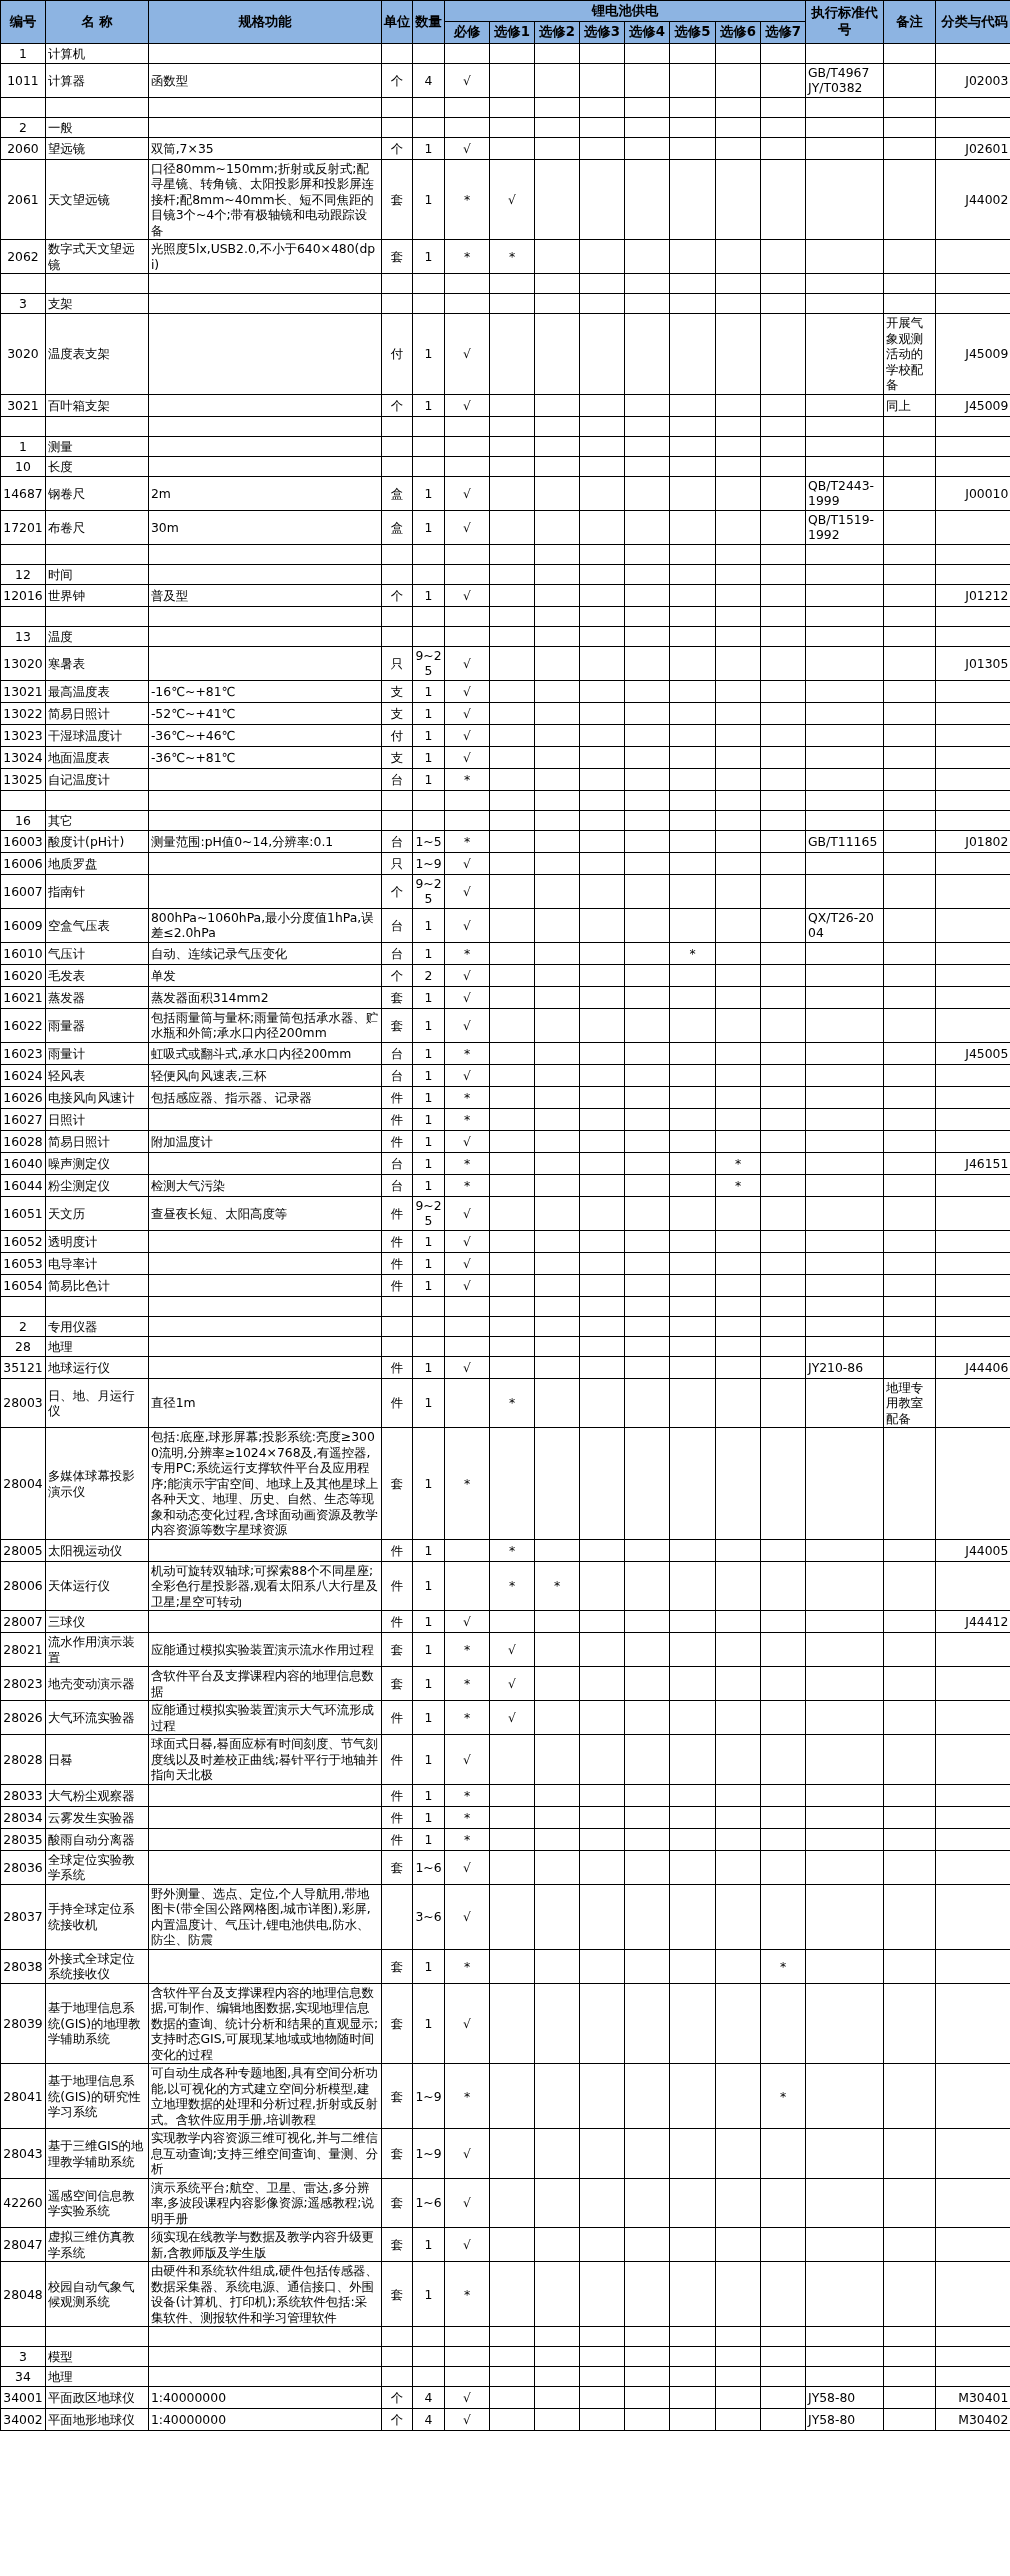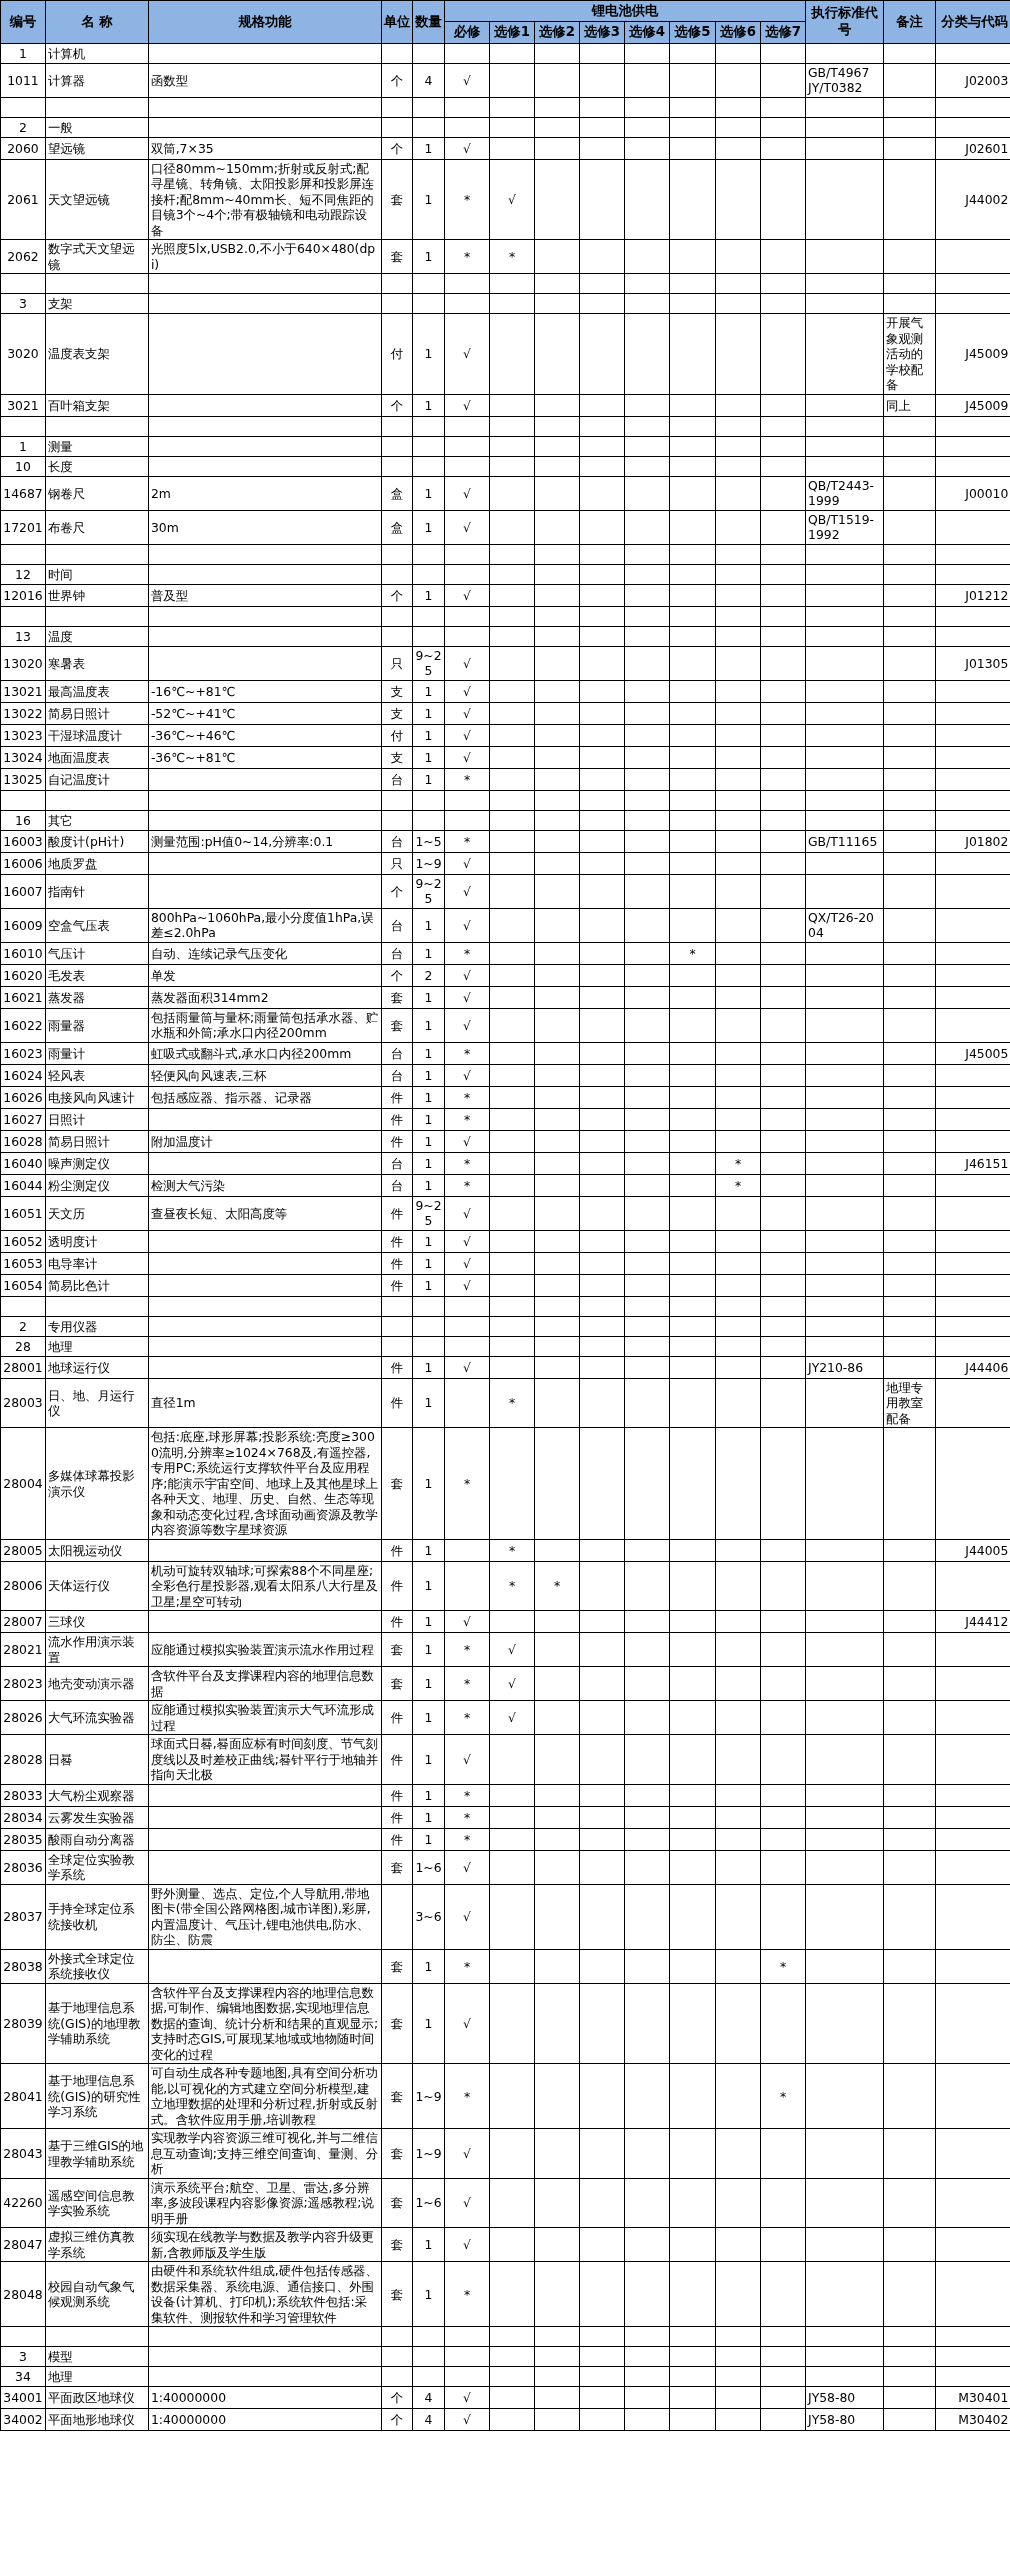--- a/index.html
+++ b/index.html
@@ -985,7 +985,7 @@
         <td class="r"></td>
       </tr>
       <tr class="item">
-        <td class="c">28001</td>
+        <td class="c">35121</td>
         <td class="l">地球运行仪</td>
         <td class="l spec"></td>
         <td class="c">件</td>

